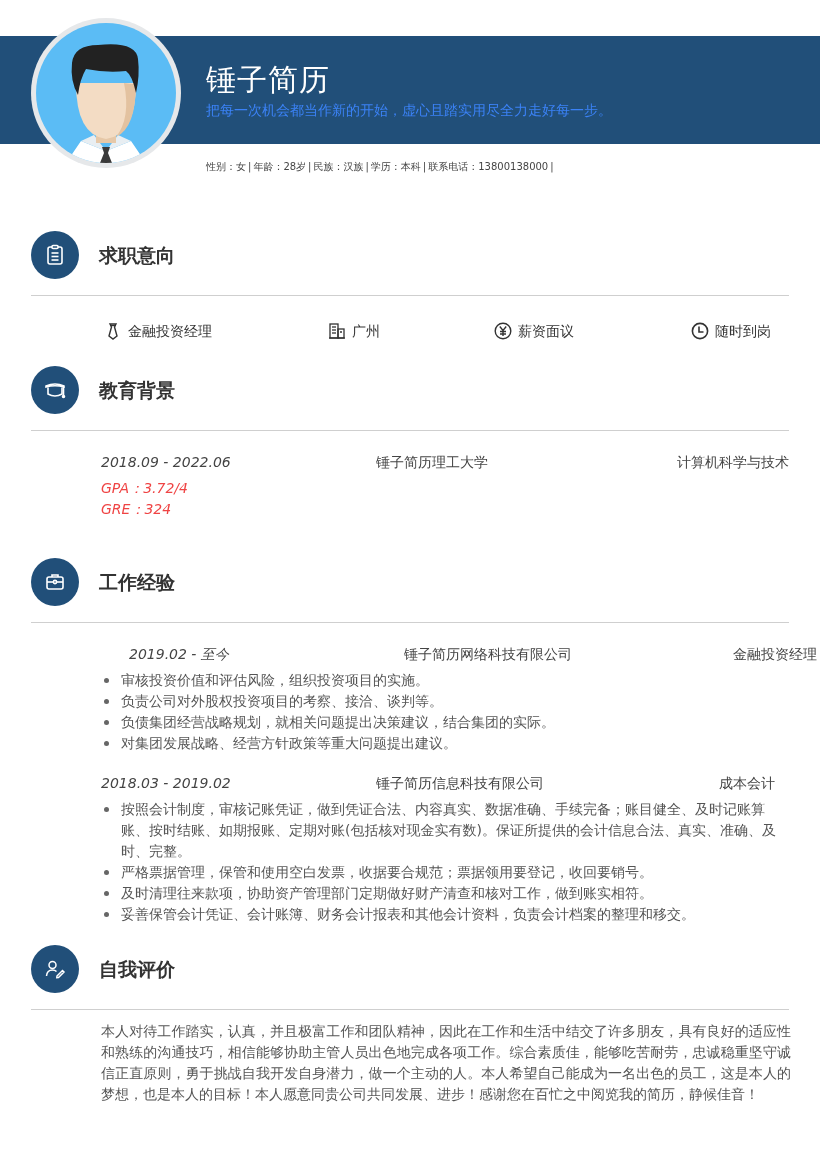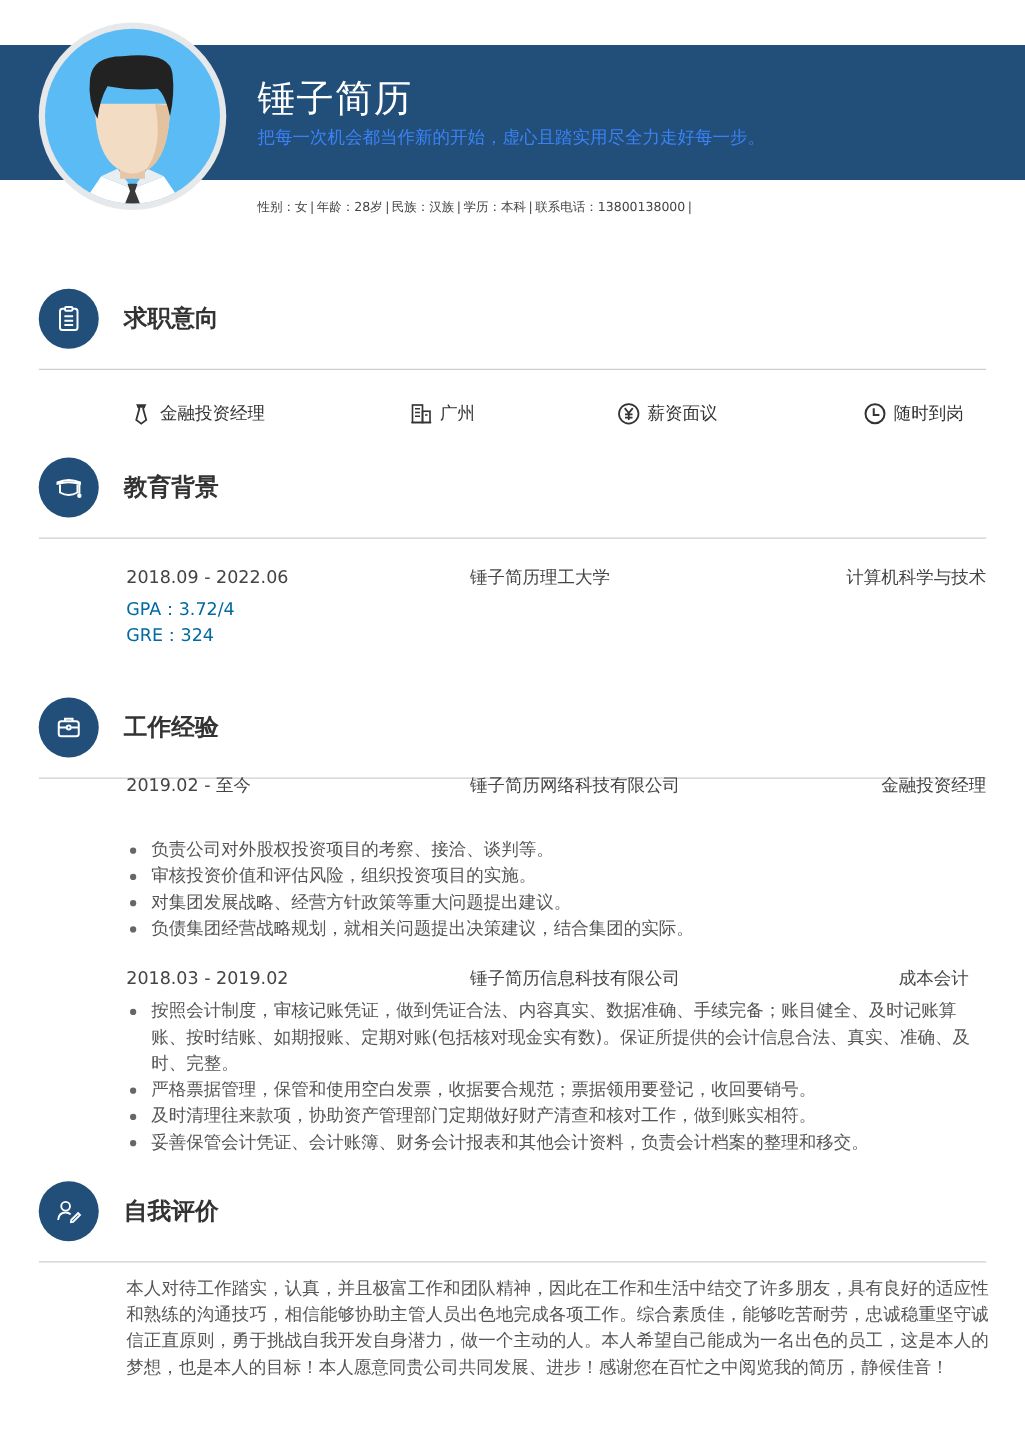--- a/index.html
+++ b/index.html
@@ -30,7 +30,7 @@
   .intent-item svg { width: 18px; height: 18px; margin-right: 6px; }
 
   .row3 { position: absolute; left: 101px; width: 688px; height: 22px; font-size: 14px; color: #444; line-height: 22px; }
-  .row3 .c1 { position: absolute; left: 0; }
+  .row3 .c1 { position: absolute; left: 0; font-style: italic; }
   .row3 .c2 { position: absolute; left: 275px; }
   .row3 .c3 { position: absolute; right: 0; }
 

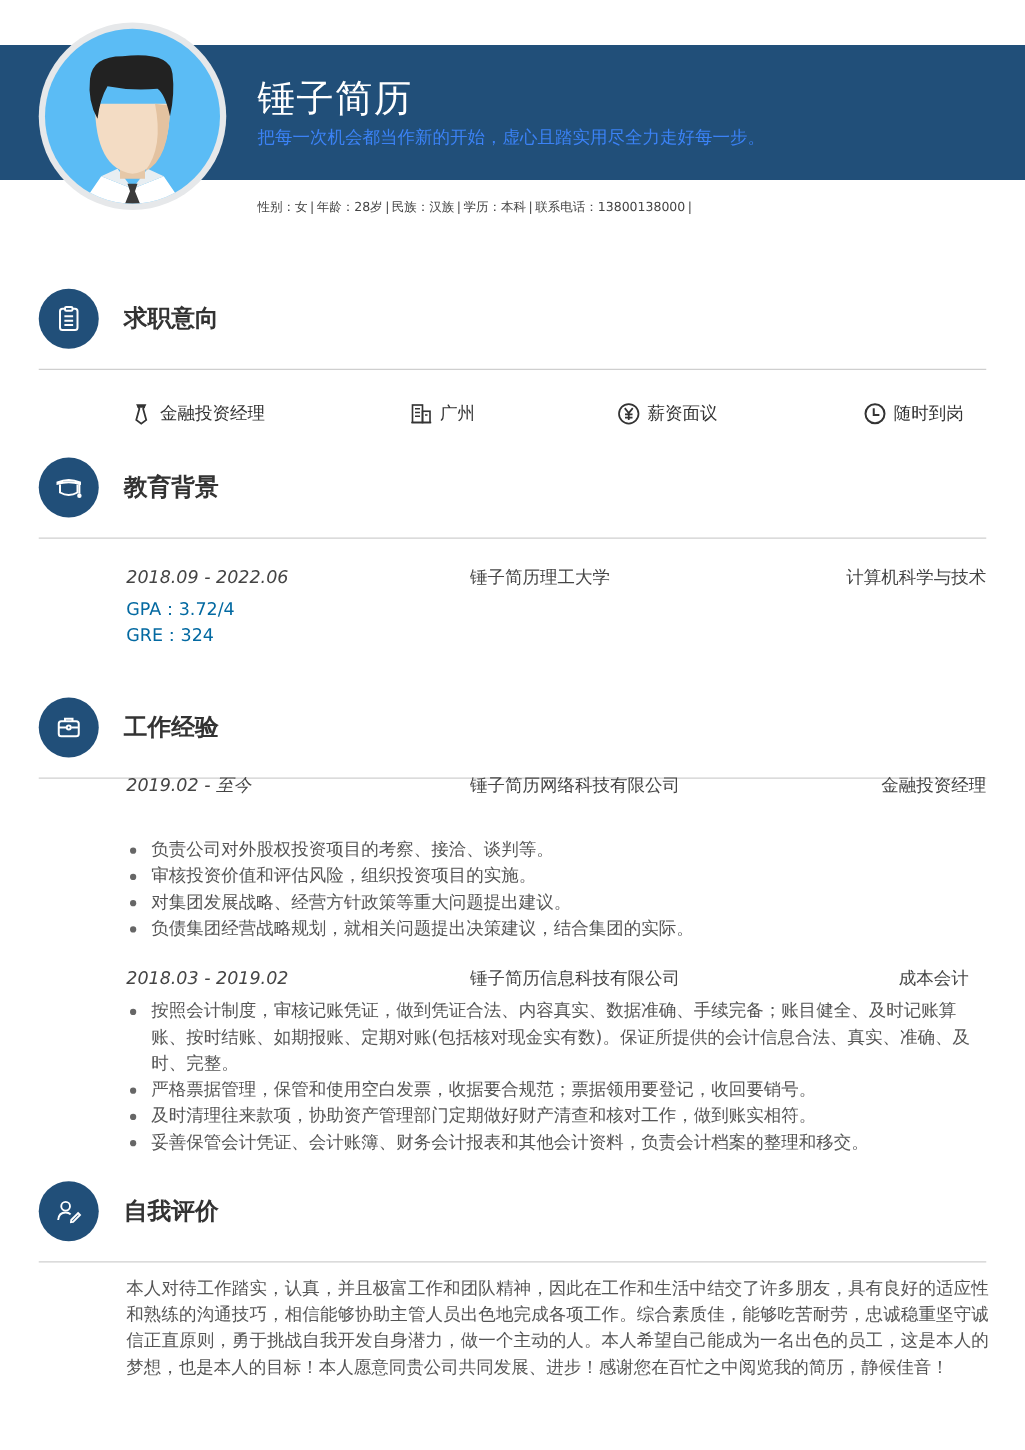--- a/index.html
+++ b/index.html
@@ -34,7 +34,7 @@
   .row3 .c2 { position: absolute; left: 275px; }
   .row3 .c3 { position: absolute; right: 0; }
 
-  .plain { position: absolute; left: 101px; font-size: 14px; color: #0369a1; line-height: 21px; }
+  .plain { position: absolute; left: 101px; font-size: 14px; color: #ef4444; line-height: 21px; font-style: italic; }
 
   .bullets { position: absolute; left: 101px; width: 690px; list-style: none; font-size: 14px; color: #555; line-height: 21px; }
   .bullets li { position: relative; padding-left: 20px; }

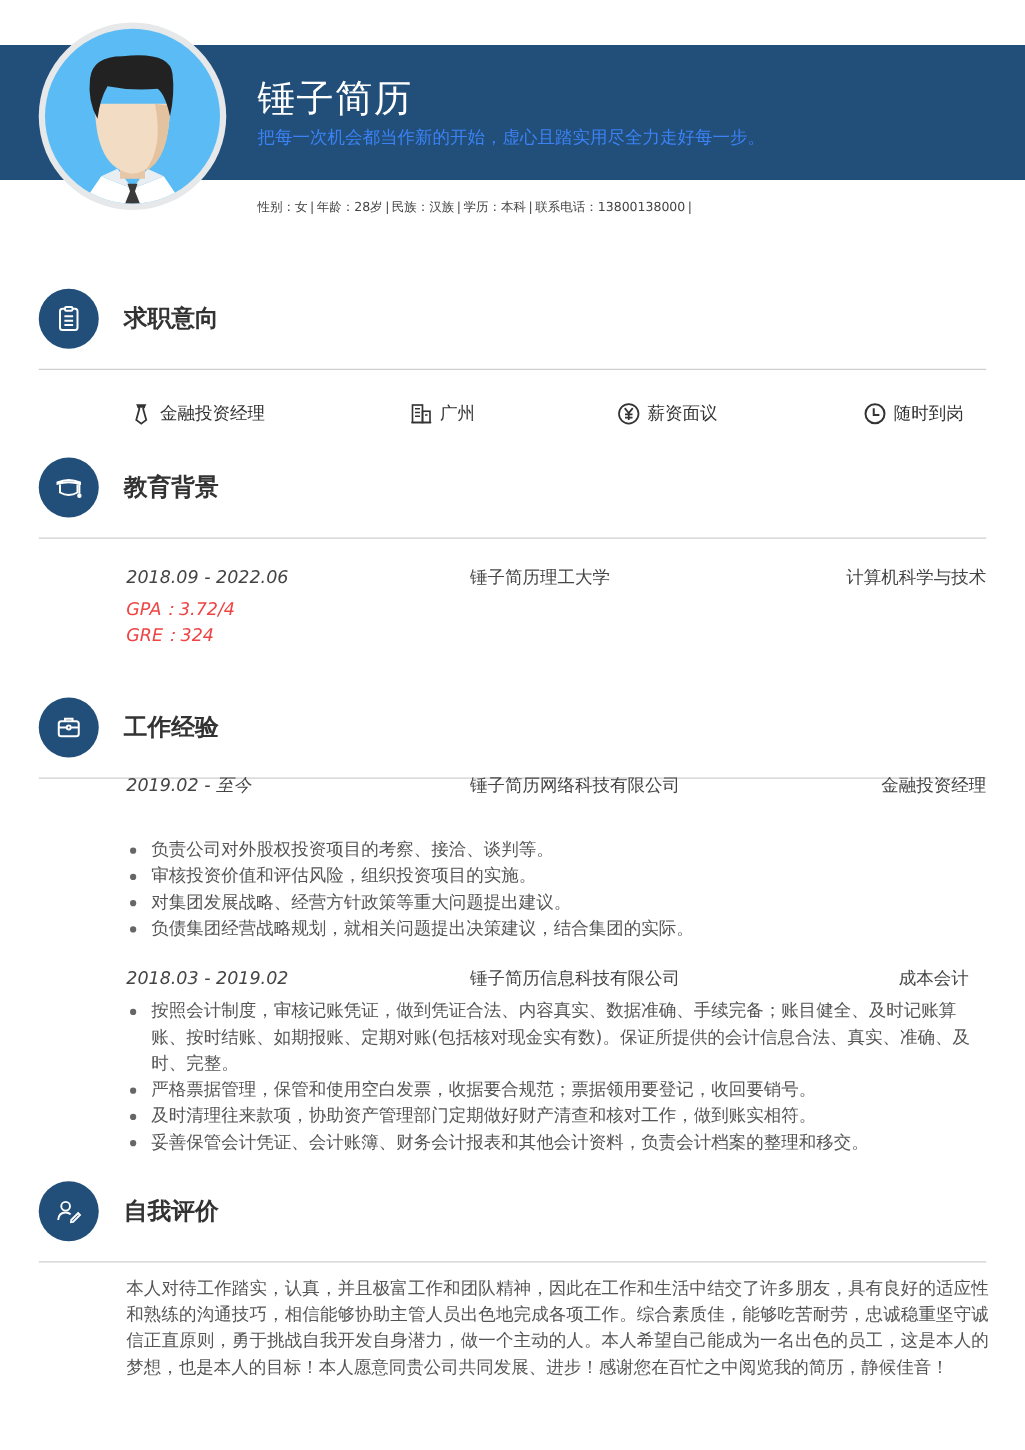--- a/index.html
+++ b/index.html
@@ -161,7 +161,7 @@
   <div class="sec-line"></div>
 </div>
 
-<div class="row3" style="top:618px;">
+<div class="row3" style="top:643px;margin-left:28px;">
   <span class="c1">2019.02 - 至今</span>
   <span class="c2">锤子简历网络科技有限公司</span>
   <span class="c3">金融投资经理</span>

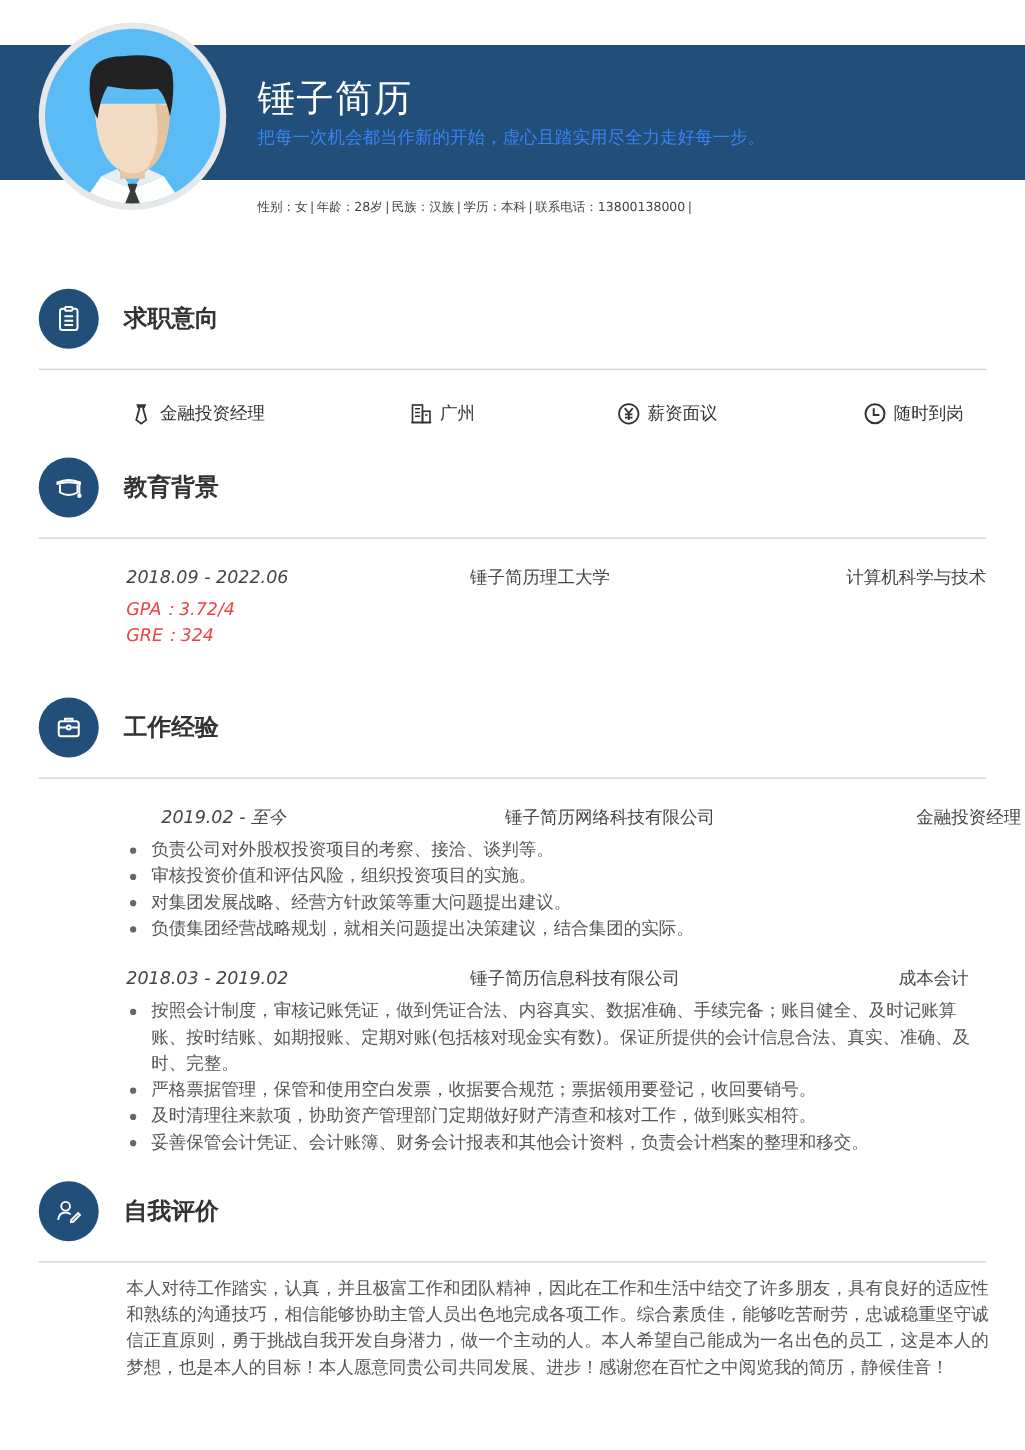--- a/index.html
+++ b/index.html
@@ -167,8 +167,8 @@
   <span class="c3">金融投资经理</span>
 </div>
 <ul class="bullets" style="top:670px;">
+  <li>审核投资价值和评估风险，组织投资项目的实施。</li>
   <li>负责公司对外股权投资项目的考察、接洽、谈判等。</li>
-  <li>审核投资价值和评估风险，组织投资项目的实施。</li>
   <li>对集团发展战略、经营方针政策等重大问题提出建议。</li>
   <li>负债集团经营战略规划，就相关问题提出决策建议，结合集团的实际。</li>
 </ul>

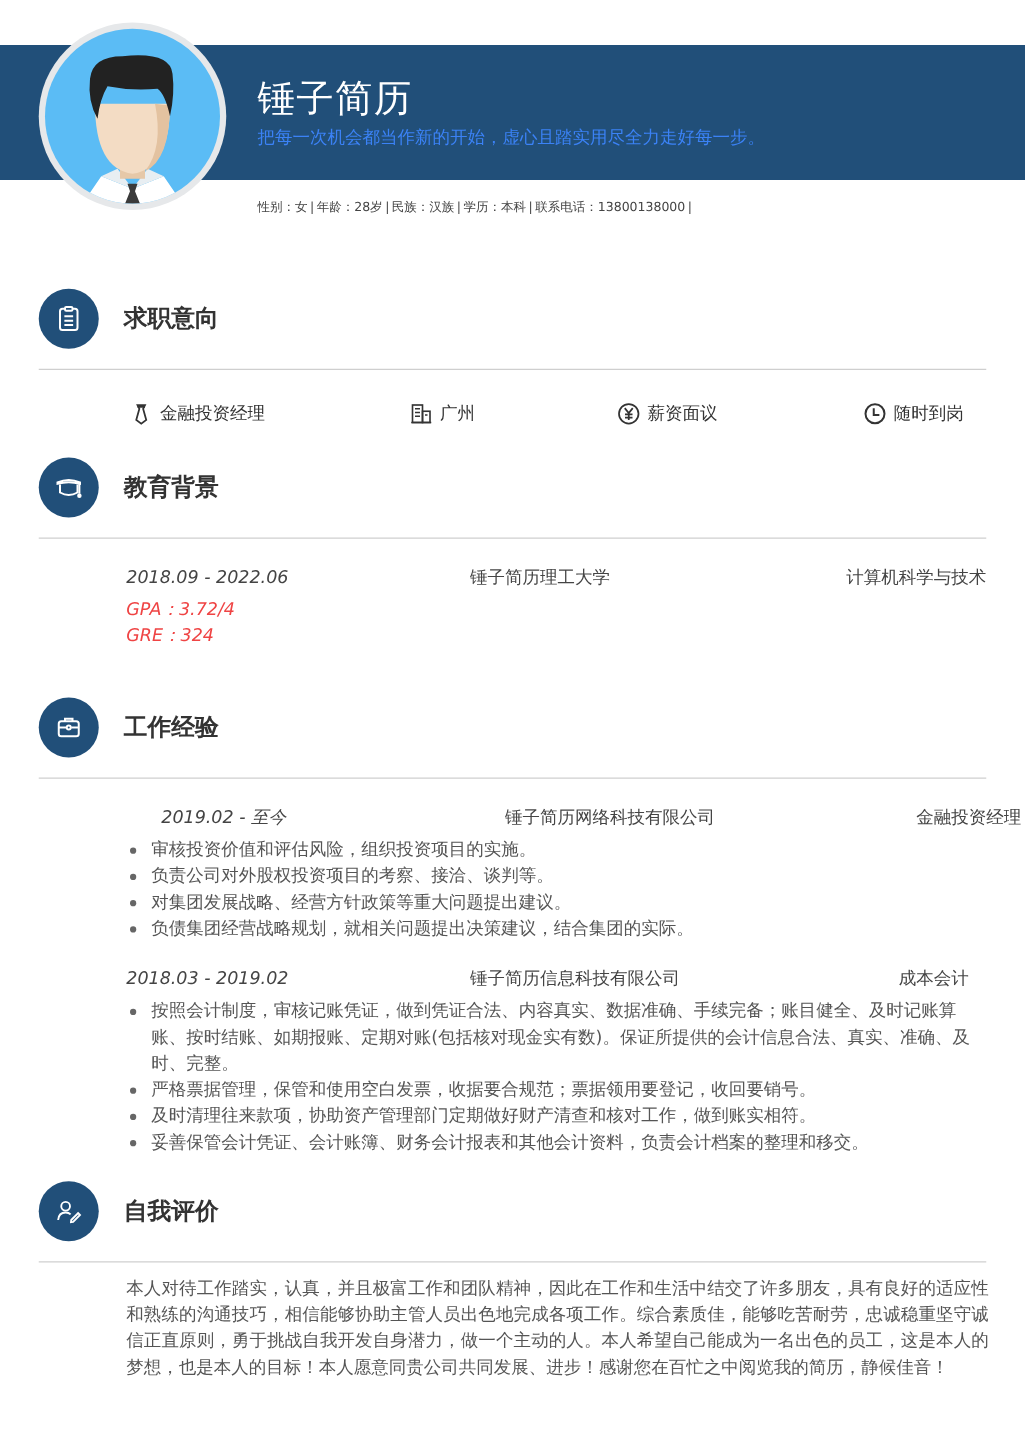--- a/index.html
+++ b/index.html
@@ -169,8 +169,8 @@
 <ul class="bullets" style="top:670px;">
   <li>审核投资价值和评估风险，组织投资项目的实施。</li>
   <li>负责公司对外股权投资项目的考察、接洽、谈判等。</li>
+  <li>负债集团经营战略规划，就相关问题提出决策建议，结合集团的实际。</li>
   <li>对集团发展战略、经营方针政策等重大问题提出建议。</li>
-  <li>负债集团经营战略规划，就相关问题提出决策建议，结合集团的实际。</li>
 </ul>
 
 <div class="row3" style="top:772px;">

